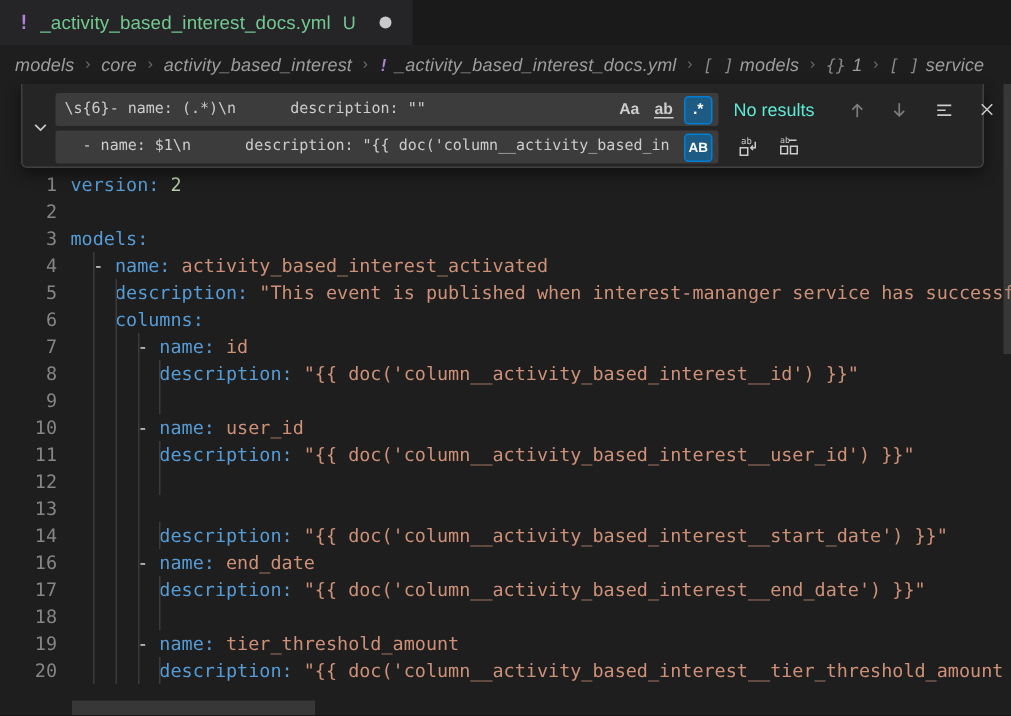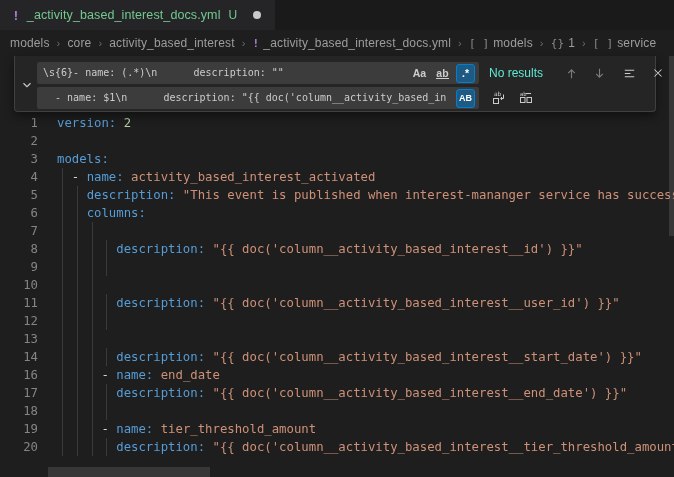--- a/index.html
+++ b/index.html
@@ -20,7 +20,7 @@
   .breadcrumbs{ position:absolute; top:30px; left:0; width:674px; height:26px; background:#1e1e1e;
     display:flex; align-items:center; padding-left:10px; font-size:12px; color:#9d9d9d;
     white-space:nowrap; overflow:hidden; letter-spacing:.15px;}
-  .crumb{ display:inline-flex; align-items:center; }
+  .crumb{ display:inline-flex; align-items:center;font-style:italic; }
   .crumb-sep{ color:#6a6a6a; margin:0 7px; font-size:11px; }
   .crumb-ico{ margin-right:4px; font-size:11px; color:#8a8a8a; font-family:"DejaVu Sans Mono", monospace;}
   .crumb-ico.purple{ color:#b180d7; font-weight:bold; }

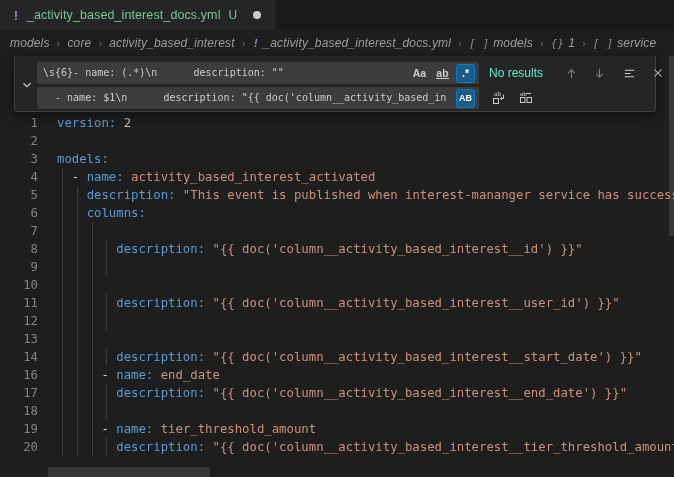--- a/index.html
+++ b/index.html
@@ -30,7 +30,7 @@
   .code-row{ position:relative; height:18px; display:flex; font-family:"DejaVu Sans Mono", monospace;
     font-size:12.3px; line-height:18px; white-space:pre; }
   .ln{ width:38px; text-align:right; color:#858585; flex:none; }
-  .code-text{ margin-left:19px; flex:none; }
+  .code-text{ margin-left:9px; flex:none; }
   .guide{ position:absolute; top:0; width:1px; height:18px; background:#3a3a3a; }
   .tok-k{ color:#569cd6; } .tok-p{ color:#d4d4d4; } .tok-s{ color:#ce9178; } .tok-n{ color:#b5cea8; }
   

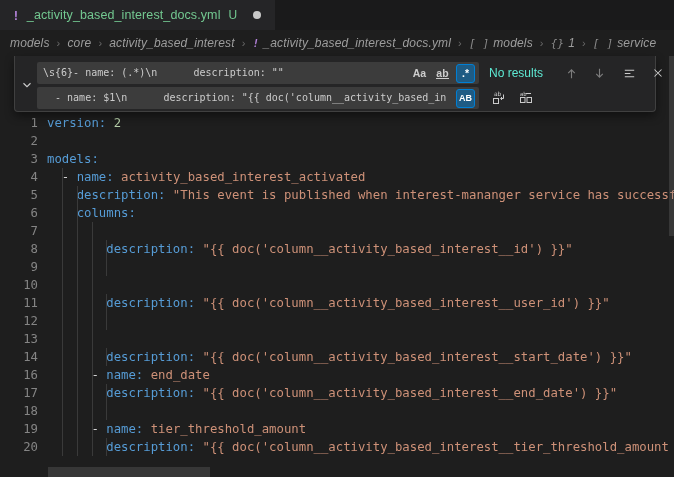--- a/index.html
+++ b/index.html
@@ -113,7 +113,7 @@
         <div class="code-row"><span class="guide" style="left: 62px;"></span><span class="ln">4</span><span class="code-text"><span class="tok-p">  - </span><span class="tok-k">name:</span><span class="tok-s"> activity_based_interest_activated</span></span></div>
         <div class="code-row"><span class="guide" style="left: 62px;"></span><span class="guide" style="left: 76.78px;"></span><span class="ln">5</span><span class="code-text"><span class="tok-p">    </span><span class="tok-k">description:</span><span class="tok-s"> "This event is published when interest-mananger service has successf</span></span></div>
         <div class="code-row"><span class="guide" style="left: 62px;"></span><span class="guide" style="left: 76.78px;"></span><span class="ln">6</span><span class="code-text"><span class="tok-p">    </span><span class="tok-k">columns:</span></span></div>
-        <div class="code-row"><span class="guide" style="left: 62px;"></span><span class="guide" style="left: 76.78px;"></span><span class="guide" style="left: 91.56px;"></span><span class="ln">7</span></div>
+        <div class="code-row"><span class="guide" style="left: 62px;"></span><span class="guide" style="left: 76.78px;"></span><span class="guide" style="left: 91.56px;"></span><span class="ln">7</span><span class="code-text"><span class="tok-p">      - </span><span class="tok-k">name:</span><span class="tok-s"> id</span></span></div>
         <div class="code-row"><span class="guide" style="left: 62px;"></span><span class="guide" style="left: 76.78px;"></span><span class="guide" style="left: 91.56px;"></span><span class="guide" style="left: 106.34px;"></span><span class="ln">8</span><span class="code-text"><span class="tok-p">        </span><span class="tok-k">description:</span><span class="tok-s"> "{{ doc('column__activity_based_interest__id') }}"</span></span></div>
         <div class="code-row"><span class="guide" style="left: 62px;"></span><span class="guide" style="left: 76.78px;"></span><span class="guide" style="left: 91.56px;"></span><span class="guide" style="left: 106.34px;"></span><span class="ln">9</span><span class="code-text"></span></div>
         <div class="code-row"><span class="guide" style="left: 62px;"></span><span class="guide" style="left: 76.78px;"></span><span class="guide" style="left: 91.56px;"></span><span class="ln">10</span></div>

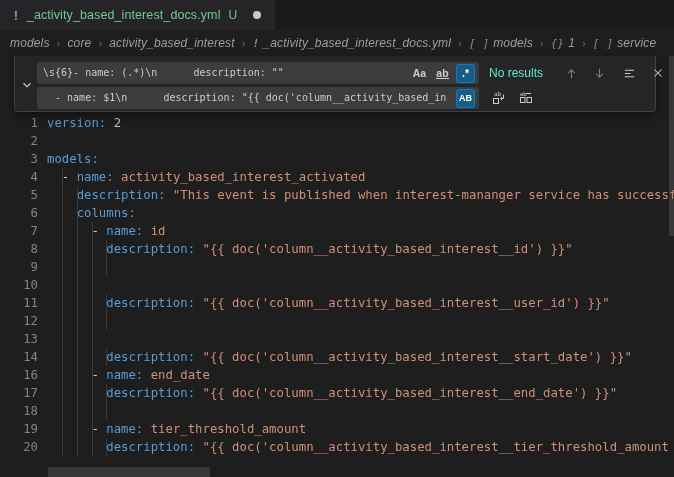--- a/index.html
+++ b/index.html
@@ -116,7 +116,7 @@
         <div class="code-row"><span class="guide" style="left: 62px;"></span><span class="guide" style="left: 76.78px;"></span><span class="guide" style="left: 91.56px;"></span><span class="ln">7</span><span class="code-text"><span class="tok-p">      - </span><span class="tok-k">name:</span><span class="tok-s"> id</span></span></div>
         <div class="code-row"><span class="guide" style="left: 62px;"></span><span class="guide" style="left: 76.78px;"></span><span class="guide" style="left: 91.56px;"></span><span class="guide" style="left: 106.34px;"></span><span class="ln">8</span><span class="code-text"><span class="tok-p">        </span><span class="tok-k">description:</span><span class="tok-s"> "{{ doc('column__activity_based_interest__id') }}"</span></span></div>
         <div class="code-row"><span class="guide" style="left: 62px;"></span><span class="guide" style="left: 76.78px;"></span><span class="guide" style="left: 91.56px;"></span><span class="guide" style="left: 106.34px;"></span><span class="ln">9</span><span class="code-text"></span></div>
-        <div class="code-row"><span class="guide" style="left: 62px;"></span><span class="guide" style="left: 76.78px;"></span><span class="guide" style="left: 91.56px;"></span><span class="ln">10</span></div>
+        <div class="code-row"><span class="guide" style="left: 62px;"></span><span class="guide" style="left: 76.78px;"></span><span class="guide" style="left: 91.56px;"></span><span class="ln">10</span><span class="code-text"><span class="tok-p">      - </span><span class="tok-k">name:</span><span class="tok-s"> user_id</span></span></div>
         <div class="code-row"><span class="guide" style="left: 62px;"></span><span class="guide" style="left: 76.78px;"></span><span class="guide" style="left: 91.56px;"></span><span class="guide" style="left: 106.34px;"></span><span class="ln">11</span><span class="code-text"><span class="tok-p">        </span><span class="tok-k">description:</span><span class="tok-s"> "{{ doc('column__activity_based_interest__user_id') }}"</span></span></div>
         <div class="code-row"><span class="guide" style="left: 62px;"></span><span class="guide" style="left: 76.78px;"></span><span class="guide" style="left: 91.56px;"></span><span class="guide" style="left: 106.34px;"></span><span class="ln">12</span><span class="code-text"></span></div>
         <div class="code-row"><span class="guide" style="left: 62px;"></span><span class="guide" style="left: 76.78px;"></span><span class="guide" style="left: 91.56px;"></span><span class="ln">13</span></div>

